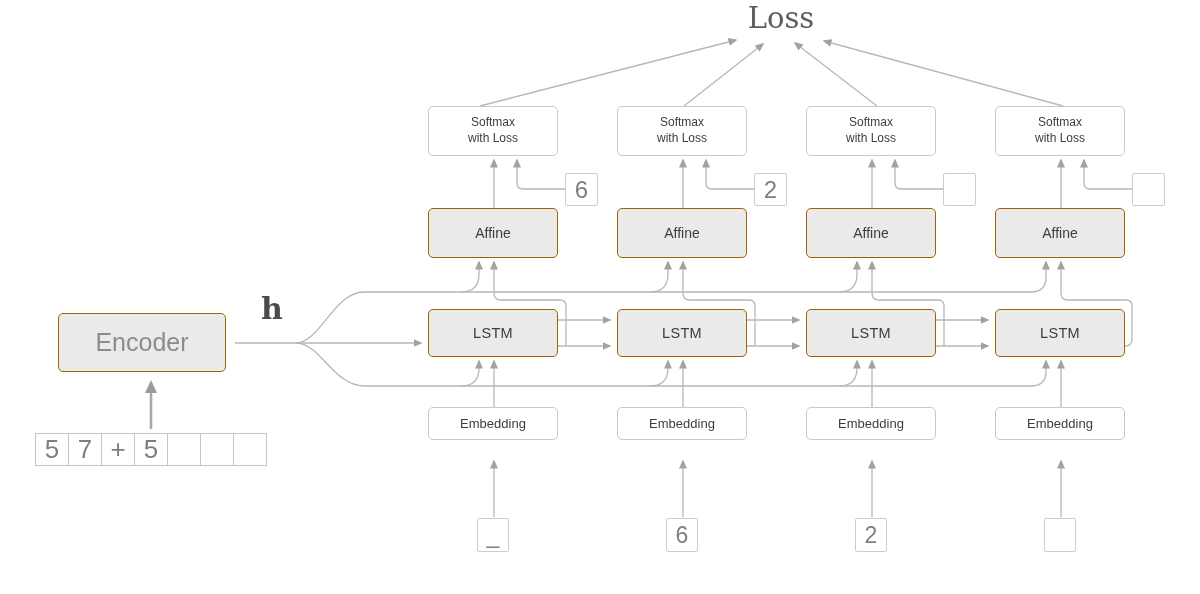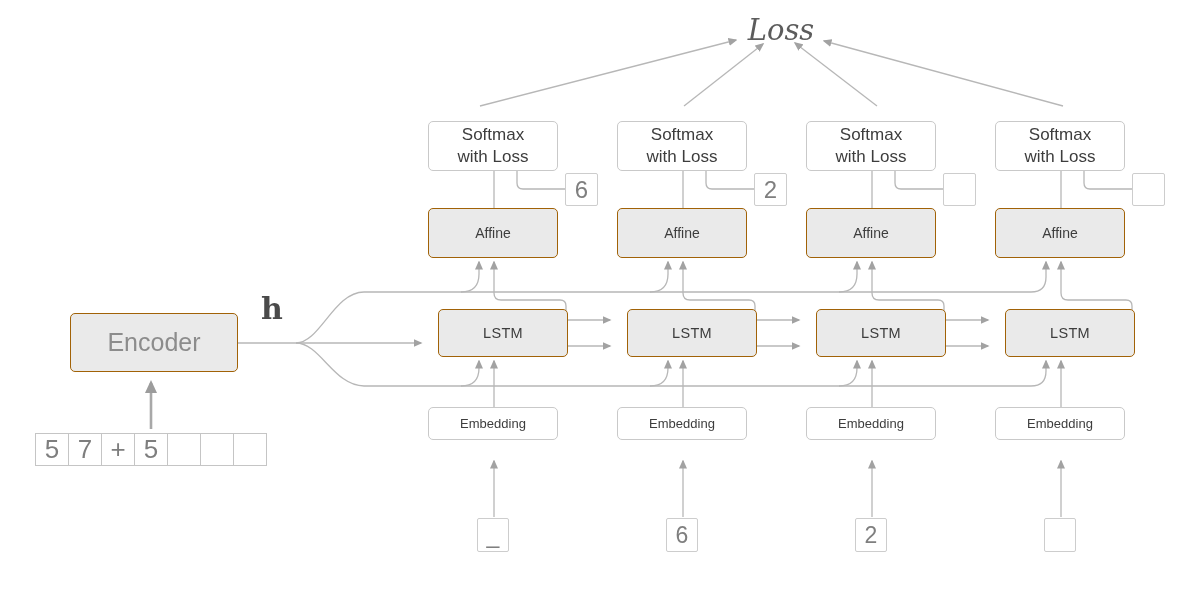--- a/index.html
+++ b/index.html
@@ -19,8 +19,8 @@
   .embed{left:0;top:407px;width:130px;height:33px;font-size:13px;}
   .token{left:49px;top:518px;width:32px;height:34px;font-size:23px;}
   .col .box{position:absolute;}
-  #loss{position:absolute;left:746px;top:12px;width:70px;height:36px;line-height:36px;z-index:2;
-        font-family:"DejaVu Serif",serif;font-style:italic;font-size:29px;color:#5c5c5c;text-align:center;}
+  #loss{position:absolute;left:746px;top:0px;width:70px;height:36px;line-height:36px;z-index:2;
+        font-family:"DejaVu Serif",serif;font-size:29px;color:#5c5c5c;text-align:center;}
   #encoder{left:70px;top:313px;width:168px;height:59px;font-size:25px;color:#8c8c8c;}
   #hlabel{position:absolute;left:255px;top:291px;width:34px;height:34px;z-index:2;
           font-family:"DejaVu Serif",serif;font-weight:bold;font-size:30px;color:#4a4a4a;text-align:center;}

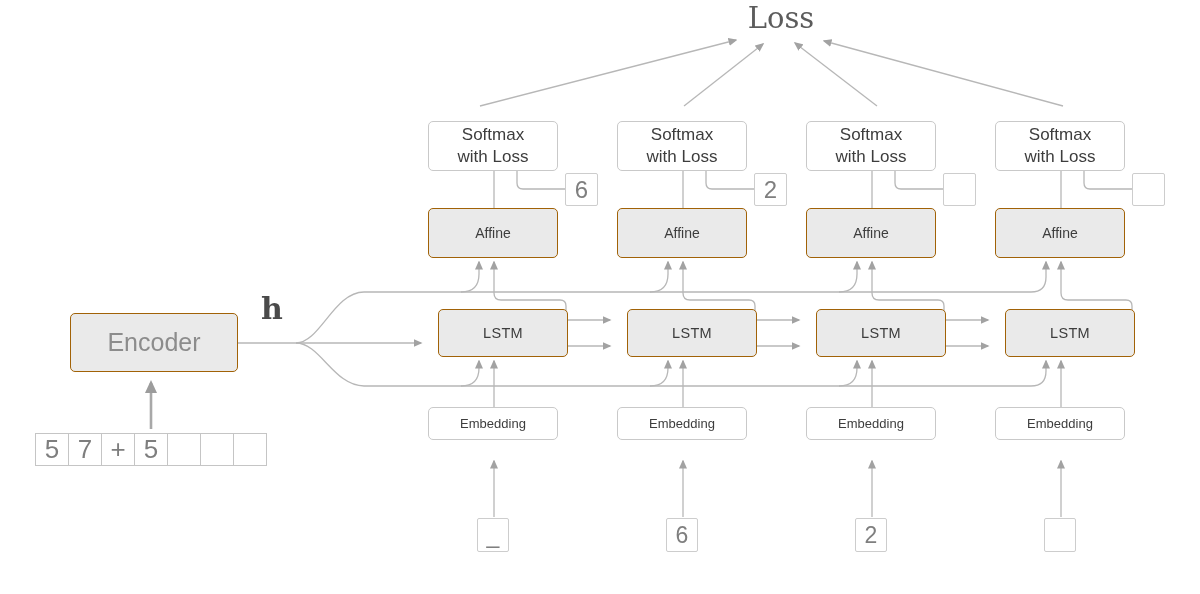--- a/index.html
+++ b/index.html
@@ -12,7 +12,7 @@
   .white{background:#ffffff;border:1px solid #c9c9c9;}
   .smallbox{background:#ffffff;border:1px solid #cdcdcd;border-radius:2px;color:#7f7f7f;}
   .col{position:absolute;top:0;width:130px;height:594px;z-index:2;}
-  .softmax{left:0;top:121px;width:130px;height:50px;font-size:17px;line-height:1.3;white-space:pre-line;}
+  .softmax{left:0;top:106px;width:130px;height:50px;font-size:12px;line-height:1.3;white-space:pre-line;}
   .target{left:137px;top:173px;width:33px;height:33px;font-size:24px;}
   .affine{left:0;top:208px;width:130px;height:50px;font-size:14px;}
   .lstm{left:10px;top:309px;width:130px;height:48px;font-size:14.5px;letter-spacing:.3px;}

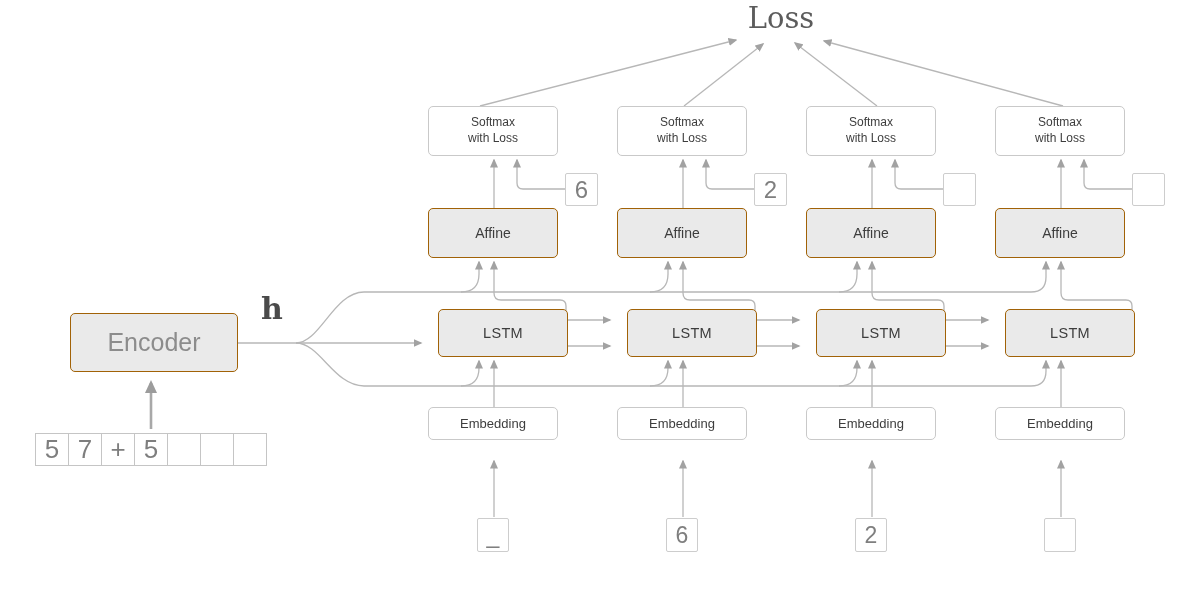--- a/index.html
+++ b/index.html
@@ -21,7 +21,7 @@
   .col .box{position:absolute;}
   #loss{position:absolute;left:746px;top:0px;width:70px;height:36px;line-height:36px;z-index:2;
         font-family:"DejaVu Serif",serif;font-size:29px;color:#5c5c5c;text-align:center;}
-  #encoder{left:70px;top:313px;width:168px;height:59px;font-size:25px;color:#8c8c8c;}
+  #encoder{left:58px;top:313px;width:168px;height:59px;font-size:25px;color:#8c8c8c;}
   #hlabel{position:absolute;left:255px;top:291px;width:34px;height:34px;z-index:2;
           font-family:"DejaVu Serif",serif;font-weight:bold;font-size:30px;color:#4a4a4a;text-align:center;}
   #cells{position:absolute;left:35px;top:433px;height:33px;display:flex;z-index:2;}

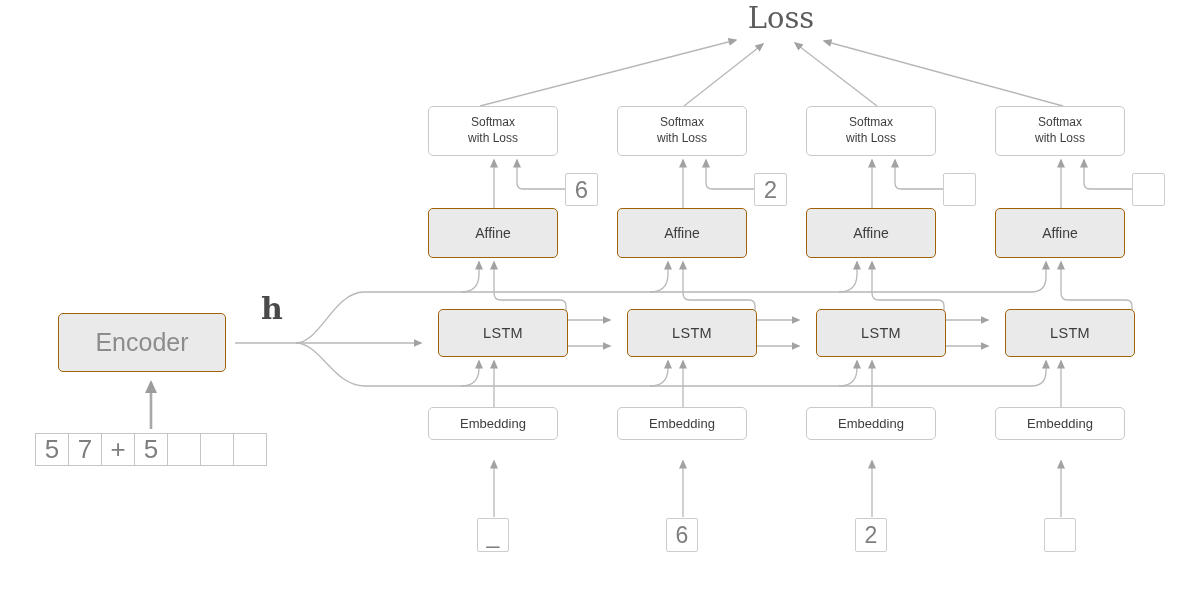--- a/index.html
+++ b/index.html
@@ -15,7 +15,7 @@
   .softmax{left:0;top:106px;width:130px;height:50px;font-size:12px;line-height:1.3;white-space:pre-line;}
   .target{left:137px;top:173px;width:33px;height:33px;font-size:24px;}
   .affine{left:0;top:208px;width:130px;height:50px;font-size:14px;}
-  .lstm{left:10px;top:309px;width:130px;height:48px;font-size:14.5px;letter-spacing:.3px;}
+  .lstm{left:0;top:309px;width:130px;height:48px;font-size:14.5px;letter-spacing:.3px;}
   .embed{left:0;top:407px;width:130px;height:33px;font-size:13px;}
   .token{left:49px;top:518px;width:32px;height:34px;font-size:23px;}
   .col .box{position:absolute;}

